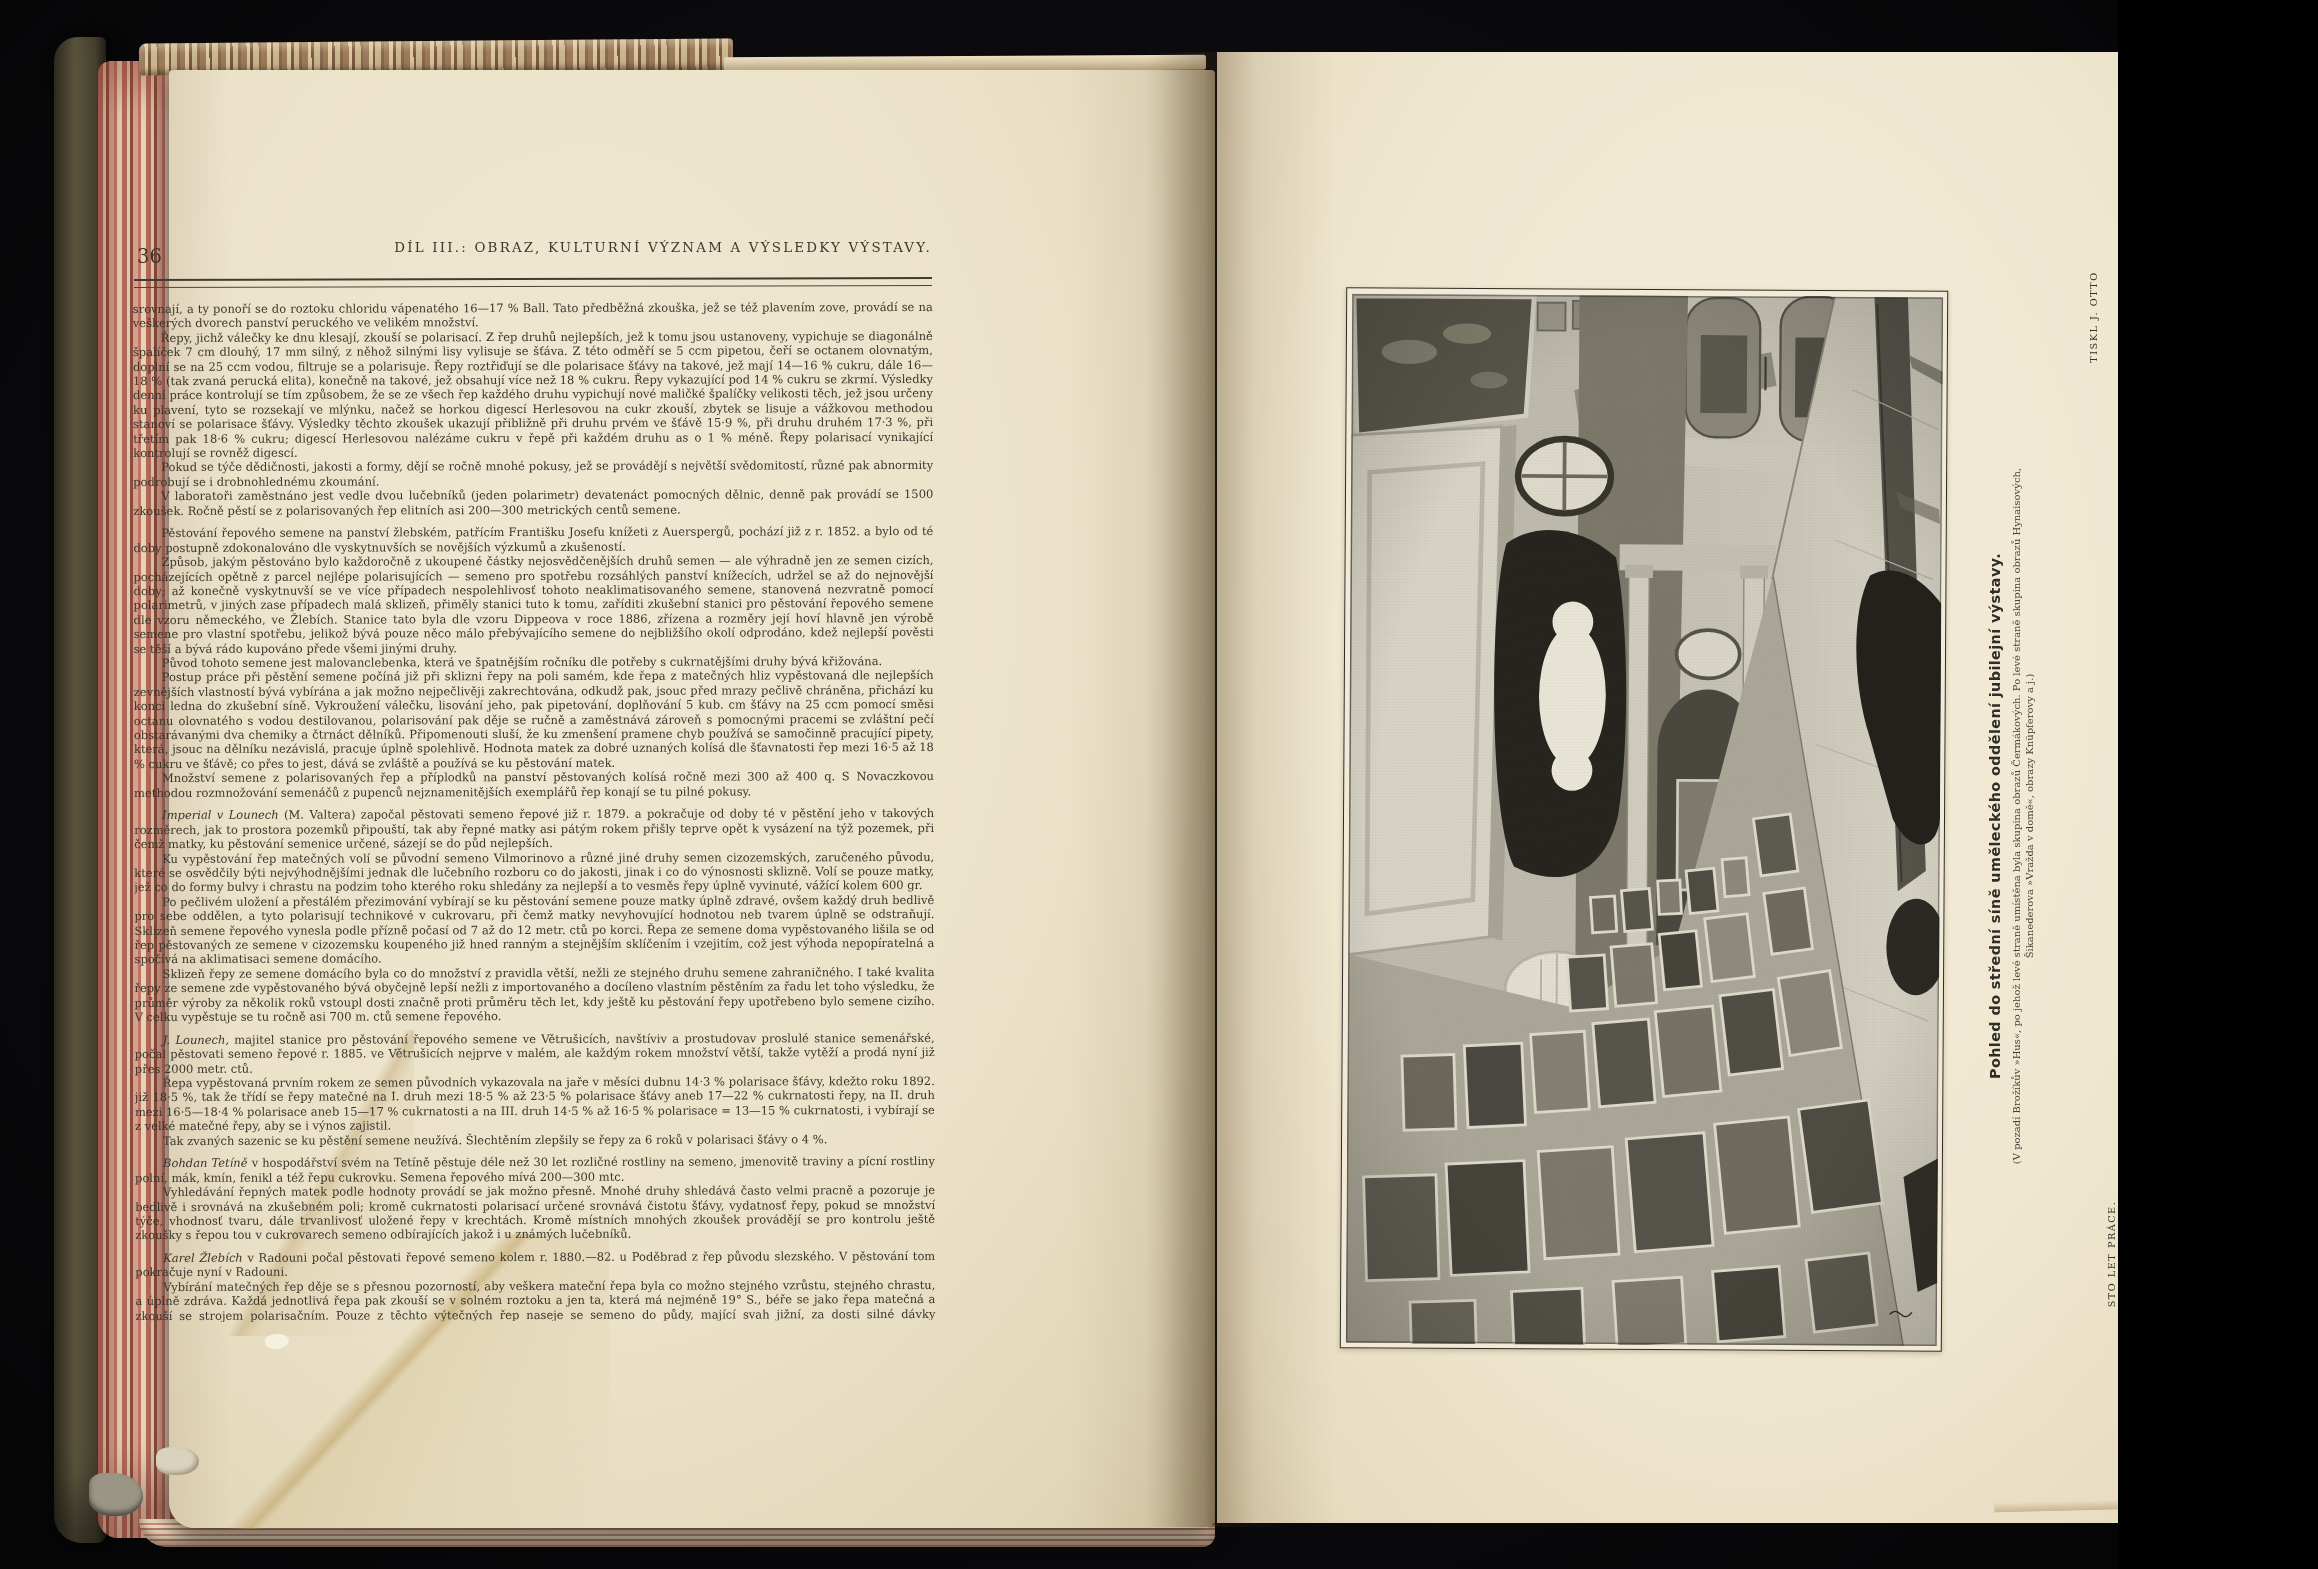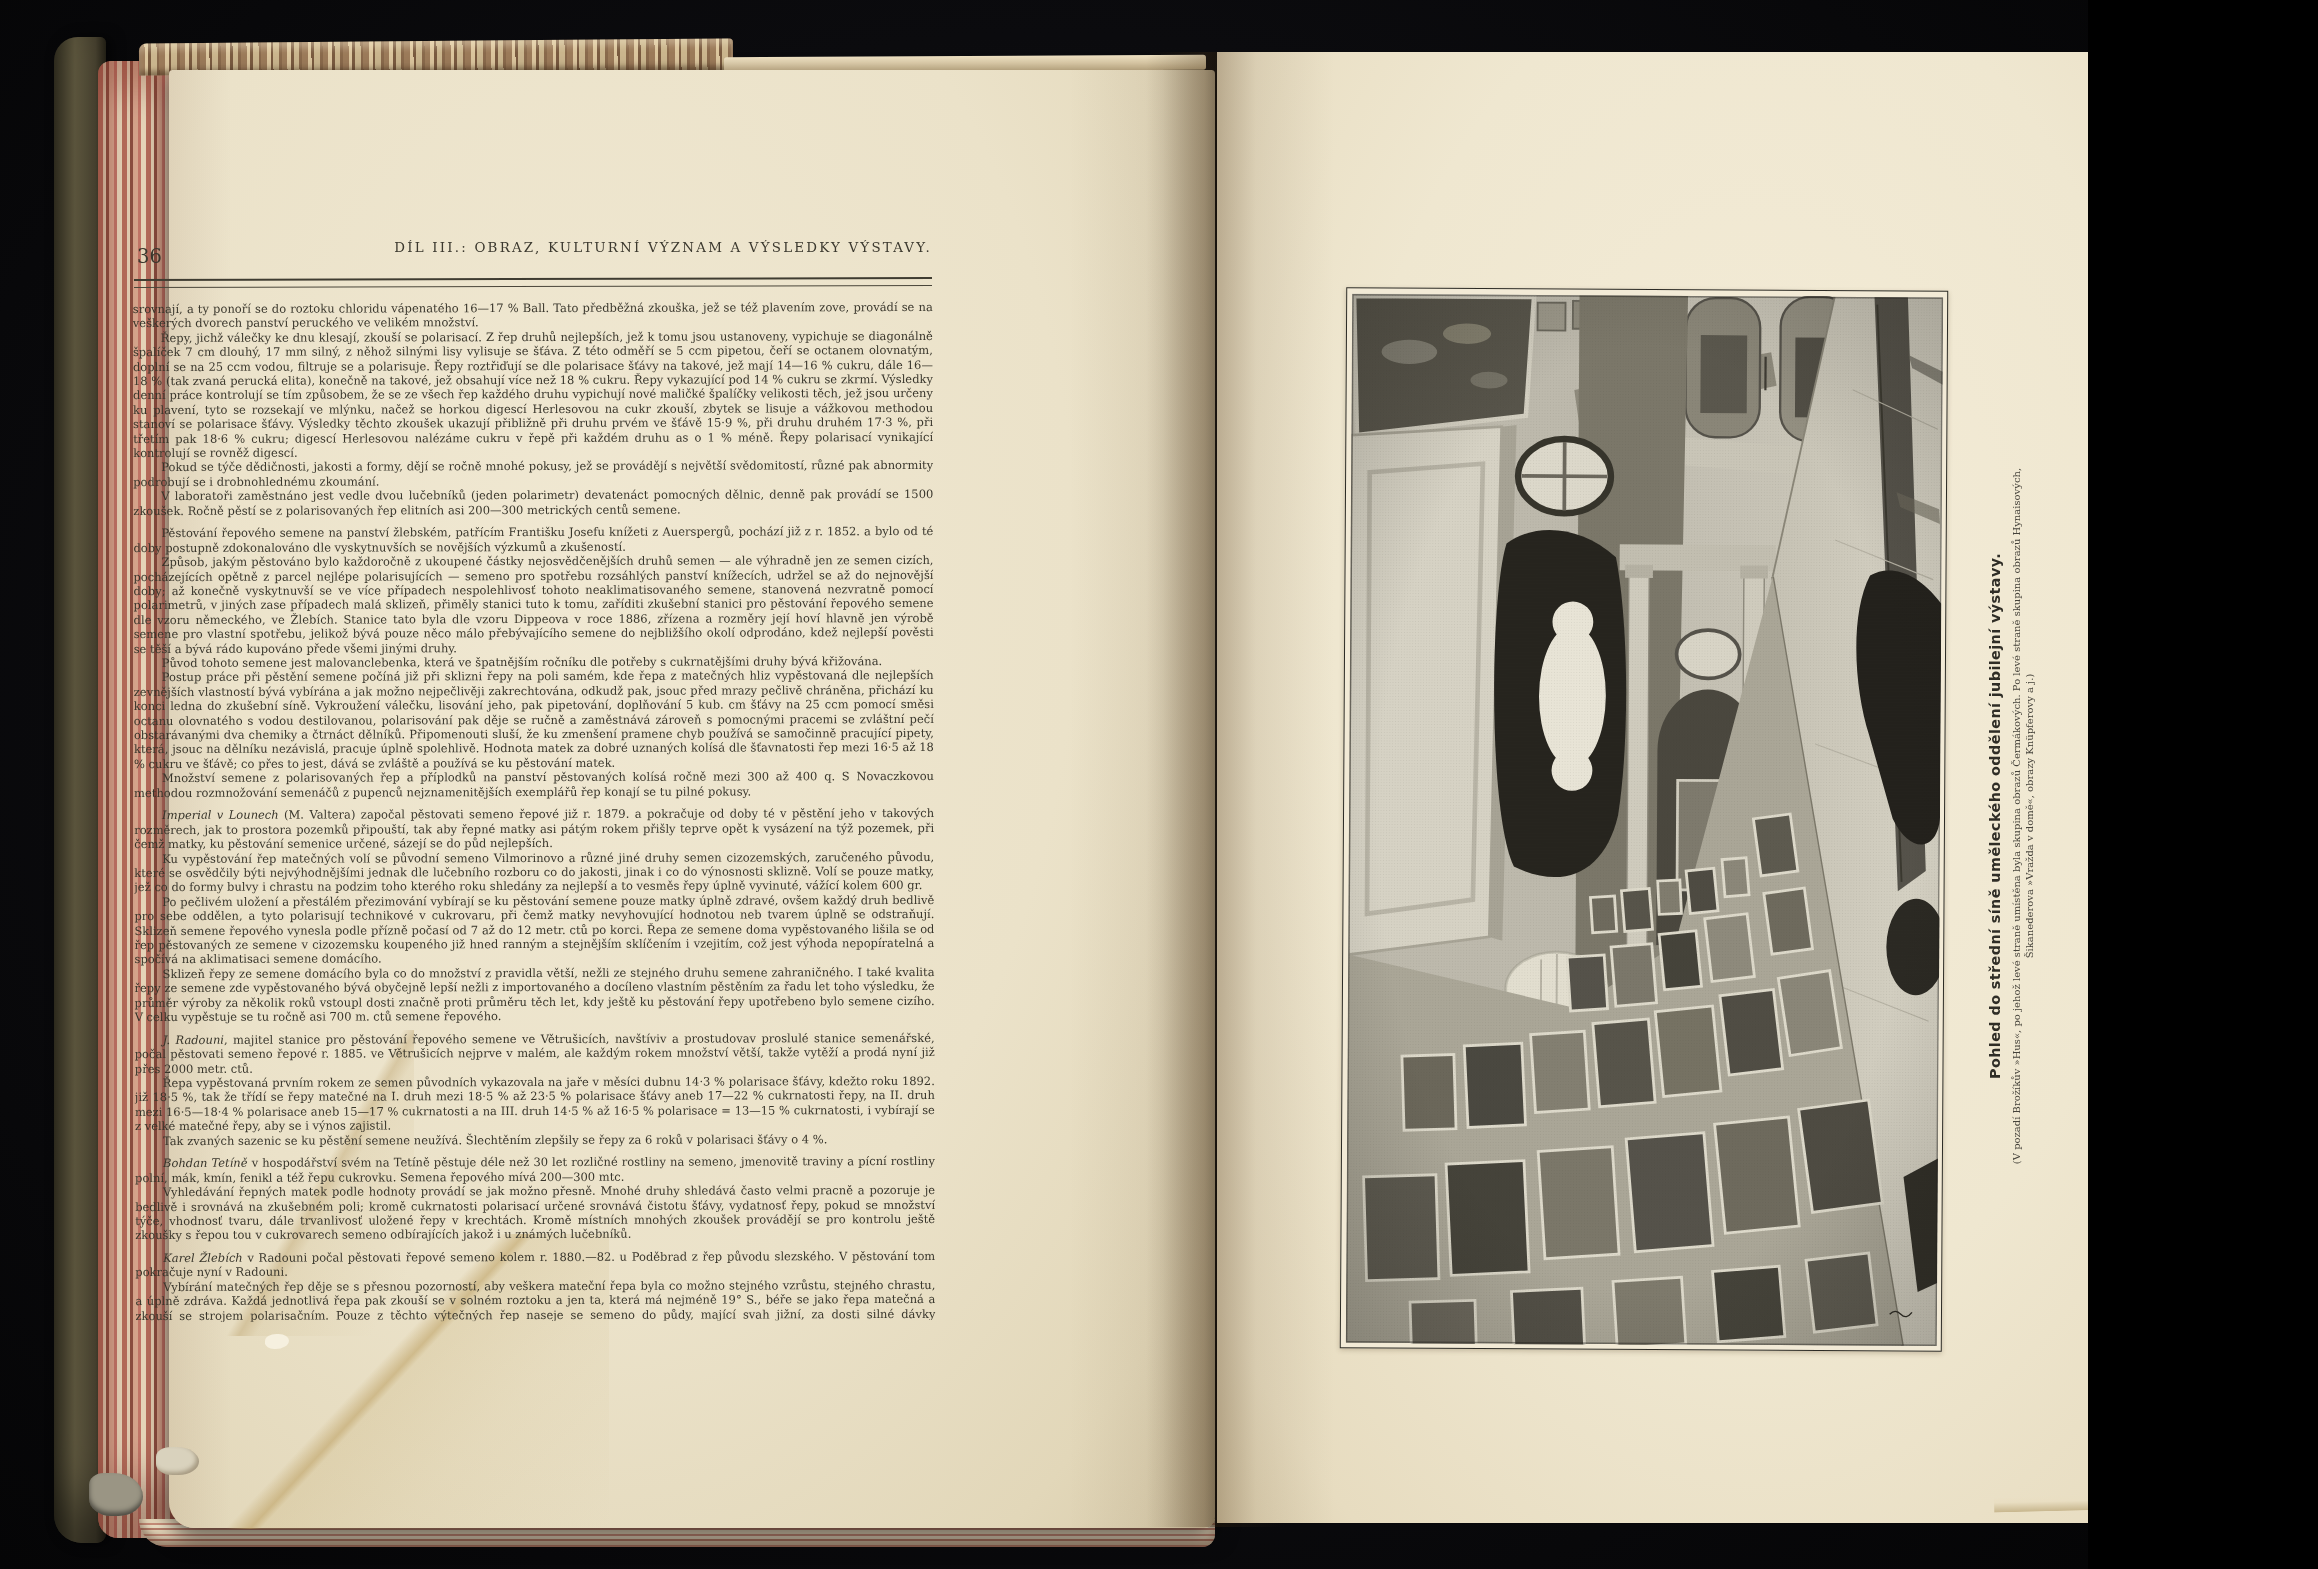--- a/index.html
+++ b/index.html
@@ -5,7 +5,7 @@
   html,body{margin:0;padding:0;background:#000;}
   #stage{position:relative;width:2088px;height:1569px;overflow:hidden;
          background:radial-gradient(ellipse at 50% 45%, #16161b 0%, #0b0b0e 55%, #050506 100%);
-         font-family:"DejaVu Serif", serif;}
+         font-family:"DejaVu Serif", serif;padding-left:30px;}
   .abs{position:absolute;}
 
   

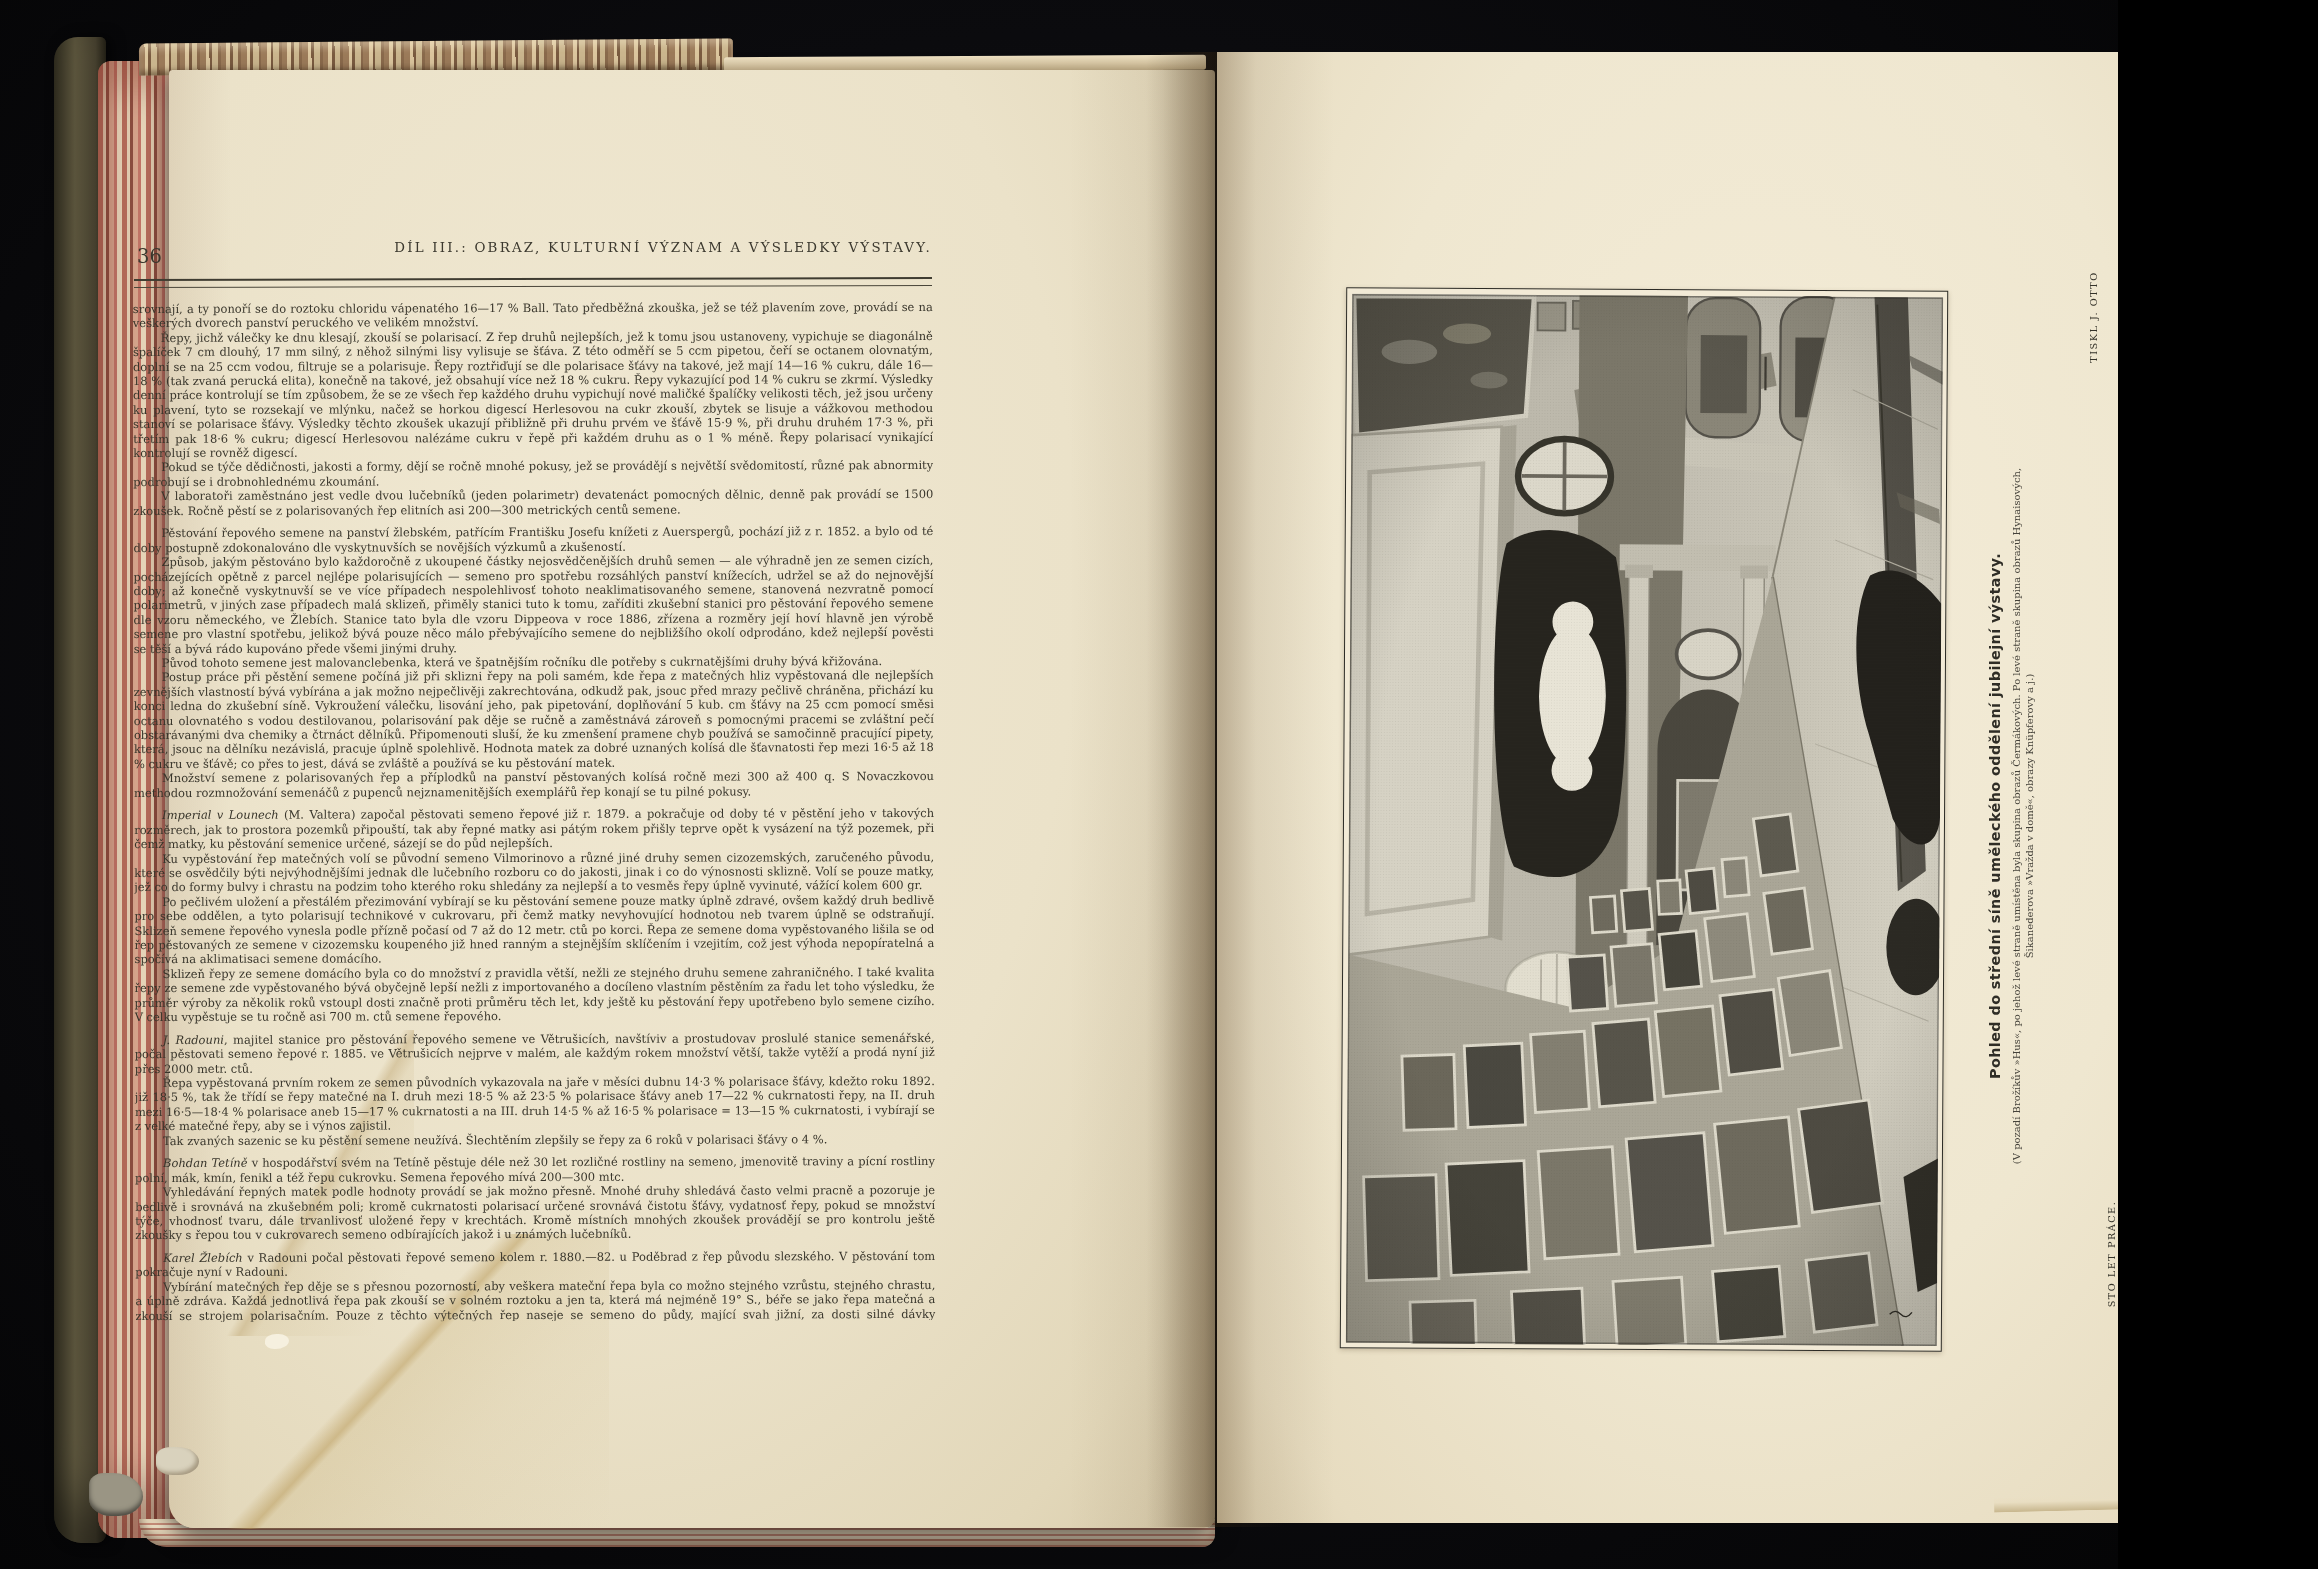--- a/index.html
+++ b/index.html
@@ -118,7 +118,7 @@
       <p class="">Ku vypěstování řep matečných volí se původní semeno Vilmorinovo a různé jiné druhy semen cizozemských, zaručeného původu, které se osvědčily býti nejvýhodnějšími jednak dle lučebního rozboru co do jakosti, jinak i co do výnosnosti sklizně. Volí se pouze matky, jež co do formy bulvy i chrastu na podzim toho kterého roku shledány za nejlepší a to vesměs řepy úplně vyvinuté, vážící kolem 600 gr.</p>
       <p class="">Po pečlivém uložení a přestálém přezimování vybírají se ku pěstování semene pouze matky úplně zdravé, ovšem každý druh bedlivě pro sebe oddělen, a tyto polarisují technikové v cukrovaru, při čemž matky nevyhovující hodnotou neb tvarem úplně se odstraňují. Sklizeň semene řepového vynesla podle přízně počasí od 7 až do 12 metr. ctů po korci. Řepa ze semene doma vypěstovaného lišila se od řep pěstovaných ze semene v cizozemsku koupeného již hned ranným a stejnějším sklíčením i vzejitím, což jest výhoda nepopíratelná a spočívá na aklimatisaci semene domácího.</p>
       <p class="">Sklizeň řepy ze semene domácího byla co do množství z pravidla větší, nežli ze stejného druhu semene zahraničného. I také kvalita řepy ze semene zde vypěstovaného bývá obyčejně lepší nežli z importovaného a docíleno vlastním pěstěním za řadu let toho výsledku, že průměr výroby za několik roků vstoupl dosti značně proti průměru těch let, kdy ještě ku pěstování řepy upotřebeno bylo semene cizího. V celku vypěstuje se tu ročně asi 700 m. ctů semene řepového.</p>
-      <p class="gap "><span class="lead">J. Radouni</span>, majitel stanice pro pěstování řepového semene ve Větrušicích, navštíviv a prostudovav proslulé stanice semenářské, počal pěstovati semeno řepové r. 1885. ve Větrušicích nejprve v malém, ale každým rokem množství větší, takže vytěží a prodá nyní již přes 2000 metr. ctů.</p>
+      <p class="gap "><span class="lead">J. Lounech</span>, majitel stanice pro pěstování řepového semene ve Větrušicích, navštíviv a prostudovav proslulé stanice semenářské, počal pěstovati semeno řepové r. 1885. ve Větrušicích nejprve v malém, ale každým rokem množství větší, takže vytěží a prodá nyní již přes 2000 metr. ctů.</p>
       <p class="">Řepa vypěstovaná prvním rokem ze semen původních vykazovala na jaře v měsíci dubnu 14·3 % polarisace šťávy, kdežto roku 1892. již 18·5 %, tak že třídí se řepy matečné na I. druh mezi 18·5 % až 23·5 % polarisace šťávy aneb 17—22 % cukrnatosti řepy, na II. druh mezi 16·5—18·4 % polarisace aneb 15—17 % cukrnatosti a na III. druh 14·5 % až 16·5 % polarisace = 13—15 % cukrnatosti, i vybírají se z velké matečné řepy, aby se i výnos zajistil.</p>
       <p class="">Tak zvaných sazenic se ku pěstění semene neužívá. Šlechtěním zlepšily se řepy za 6 roků v polarisaci šťávy o 4 %.</p>
       <p class="gap "><span class="lead">Bohdan Tetíně</span> v hospodářství svém na Tetíně pěstuje déle než 30 let rozličné rostliny na semeno, jmenovitě traviny a pícní rostliny polní, mák, kmín, fenikl a též řepu cukrovku. Semena řepového mívá 200—300 mtc.</p>

